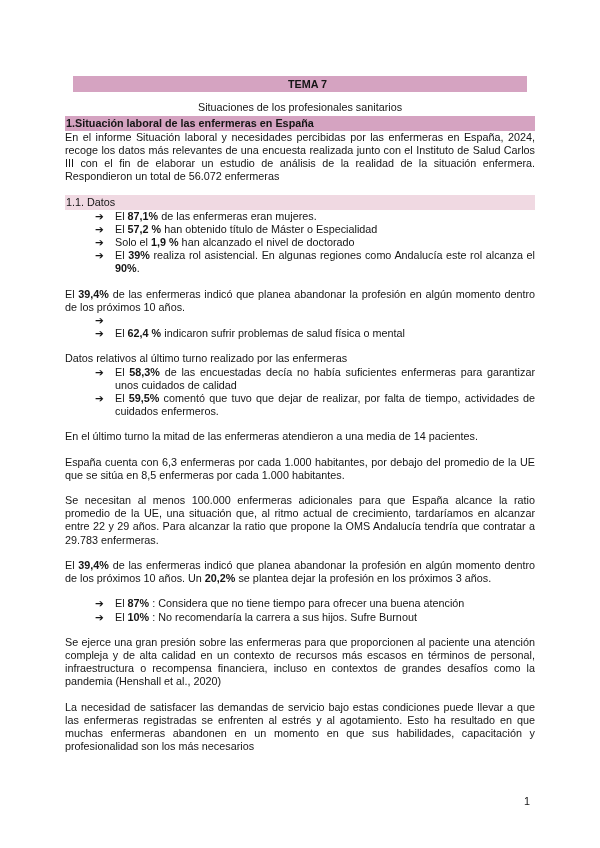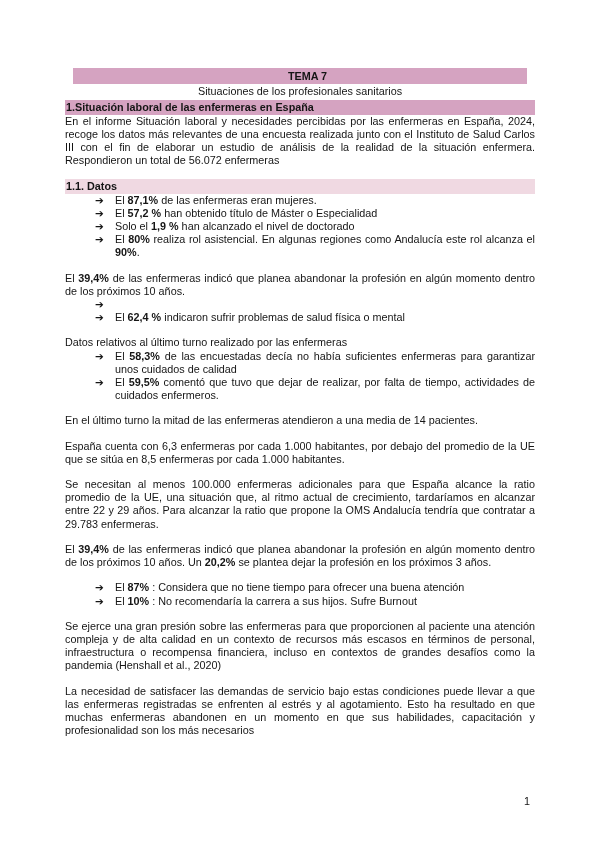--- a/index.html
+++ b/index.html
@@ -21,7 +21,7 @@
     background: #d5a3c1;
     font-weight: bold;
     text-align: center;
-    margin: 0 8px;
+    margin: 8px 8px;
     padding: 2px 0 1px 15px;
   }
   .subtitle {

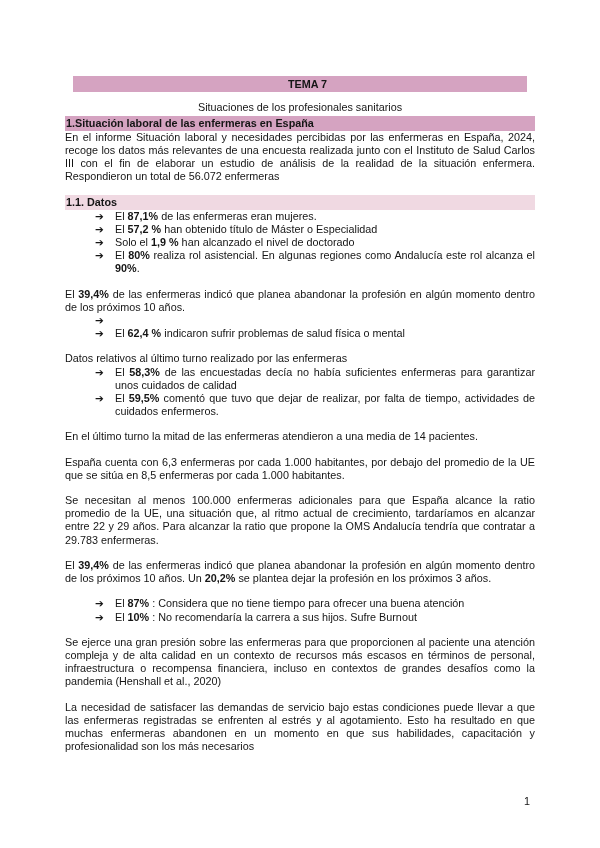--- a/index.html
+++ b/index.html
@@ -36,7 +36,7 @@
   }
   .subsection-header {
     background: #f0d9e2;
-    font-weight: bold;
+    font-weight: normal;
     padding: 1px 8px 0 1px;
   }
   .paragraph {

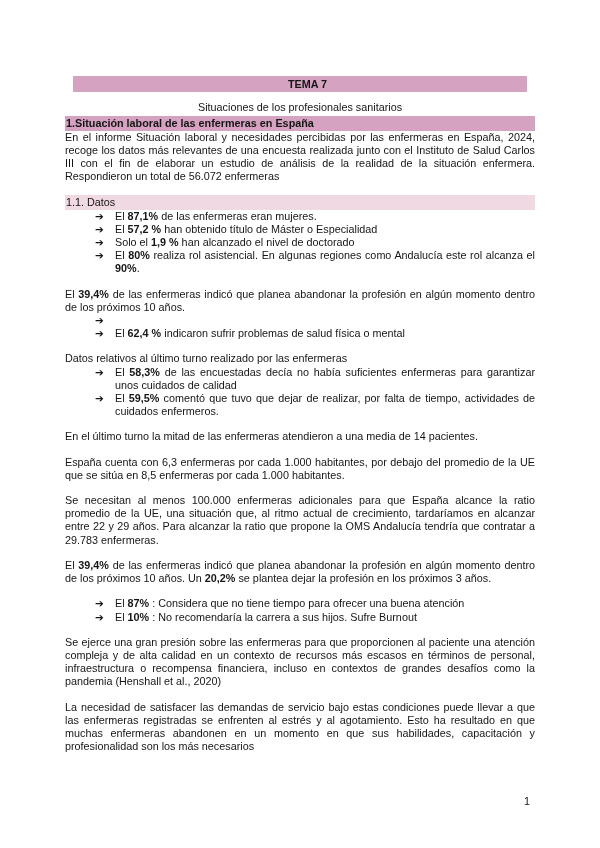--- a/index.html
+++ b/index.html
@@ -90,7 +90,7 @@
         </div>
         <div class="bullet-item">
           <span class="arrow">➔</span>
-          <span class="bullet-text">El <b>80%</b> realiza rol asistencial. En algunas regiones como Andalucía este rol alcanza el <b>90%</b>.</span>
+          <span class="bullet-text">El <b>39%</b> realiza rol asistencial. En algunas regiones como Andalucía este rol alcanza el <b>90%</b>.</span>
         </div>
       </div>
       <div class="paragraph tight">El <b>39,4%</b> de las enfermeras indicó que planea abandonar la profesión en algún momento dentro de los próximos 10 años.</div>

